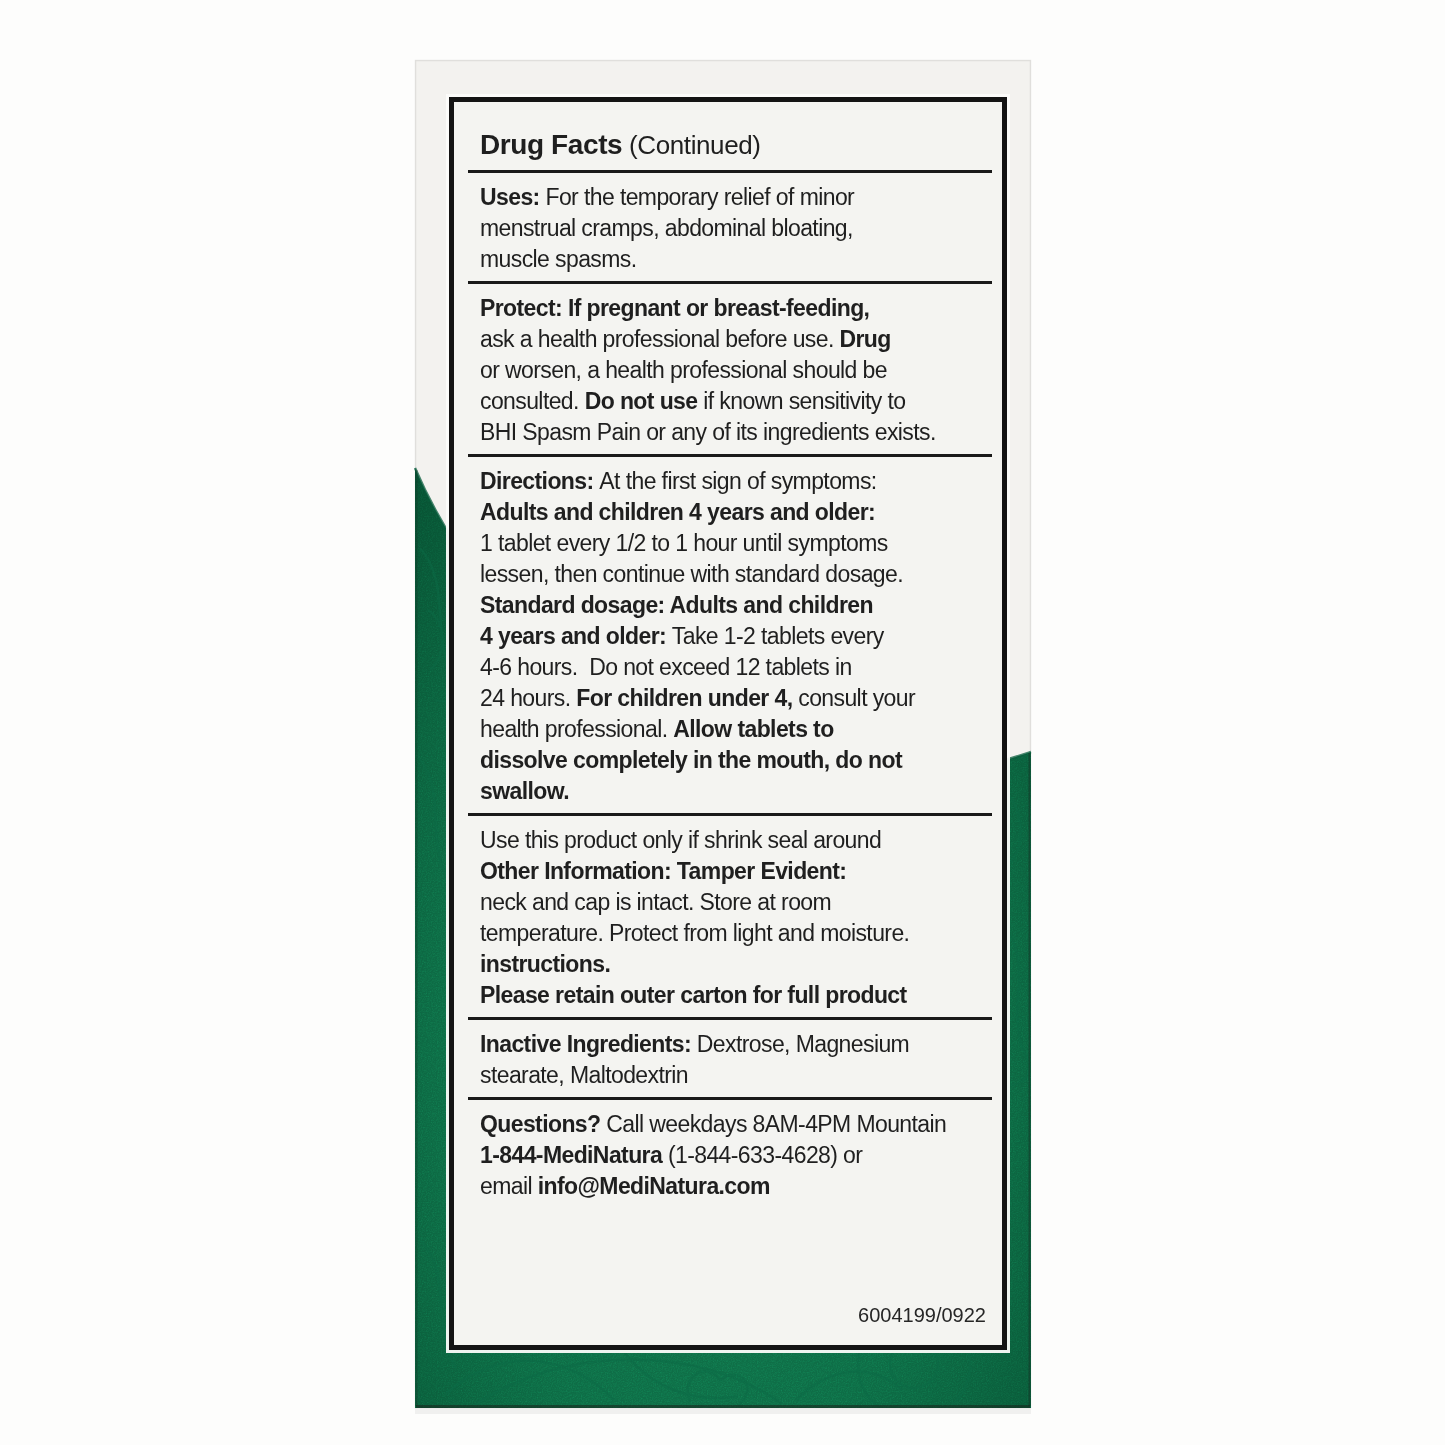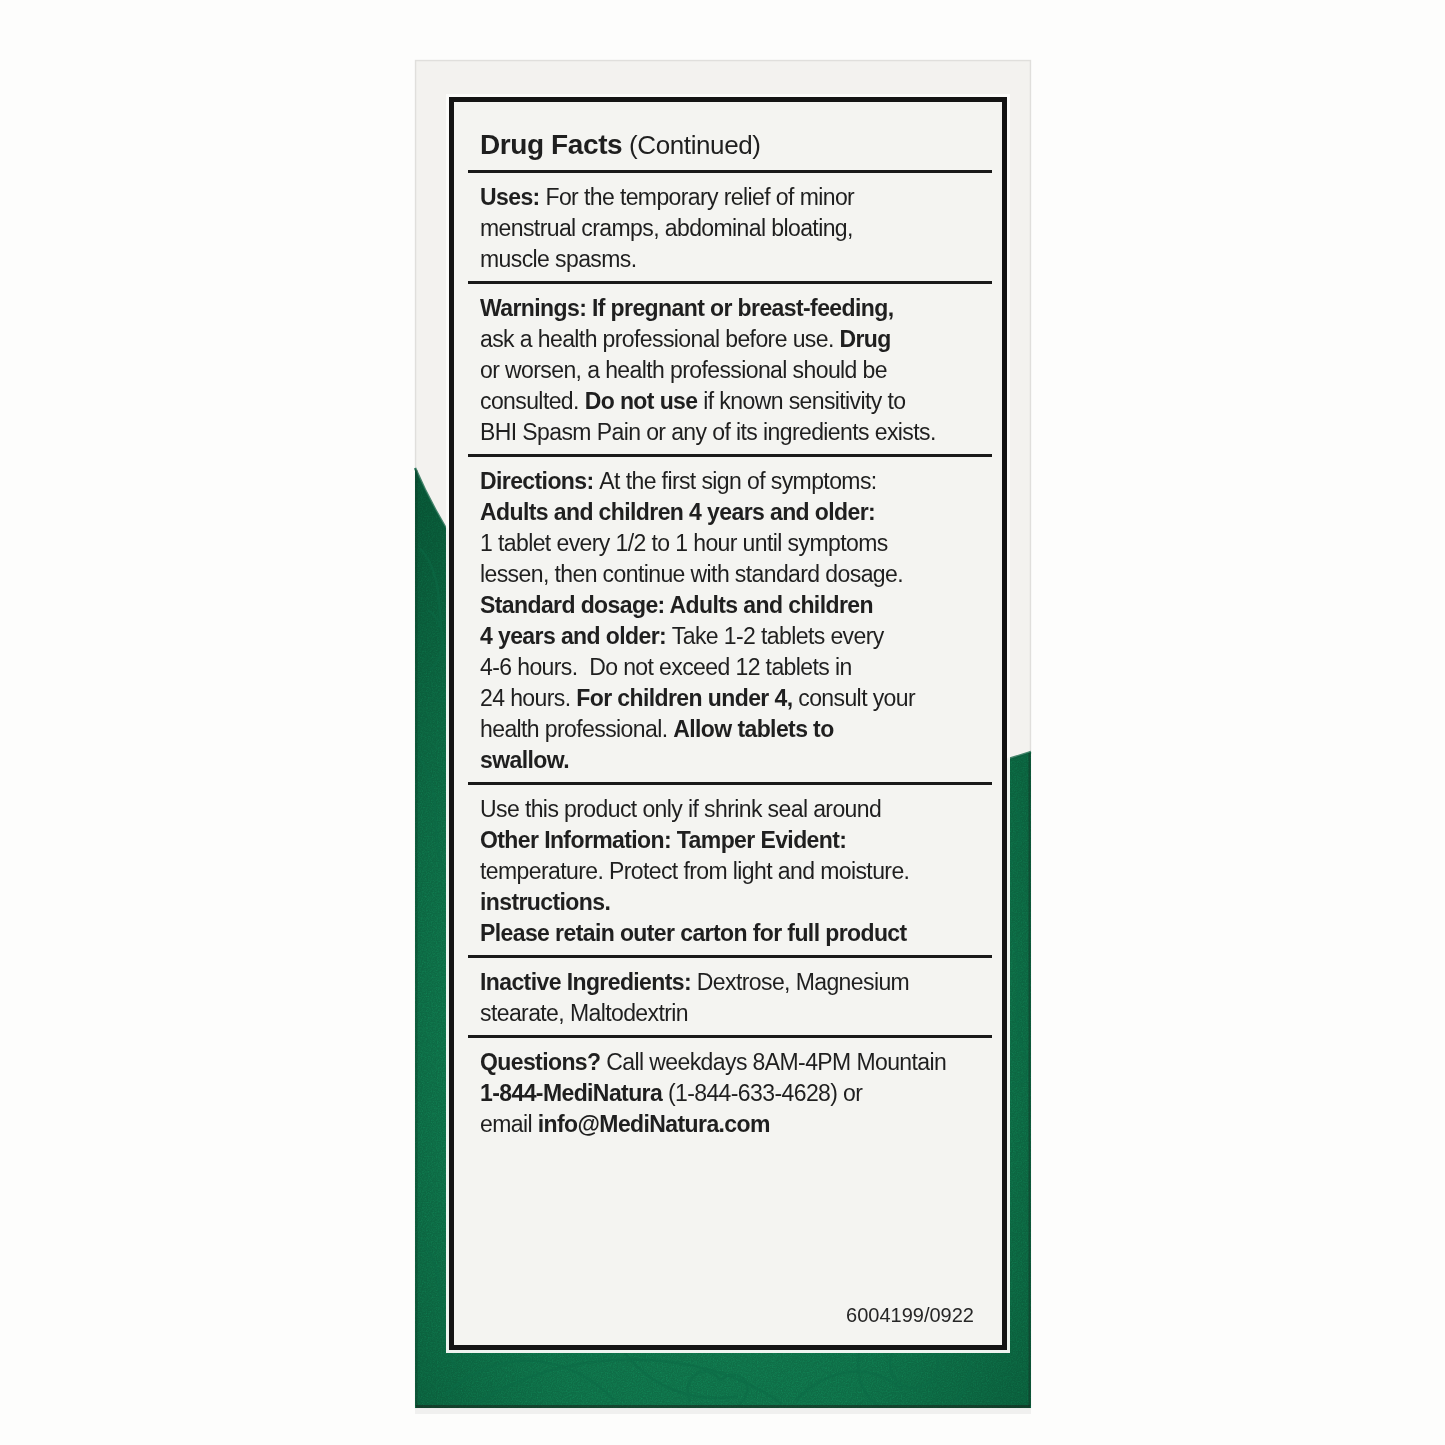--- a/index.html
+++ b/index.html
@@ -98,7 +98,7 @@
           </div>
           <div class="rule"></div>
           <div class="section">
-            <div class="line"><span class="b">Warnings: If pregnant or breast-feeding,</span></div>
+            <div class="line"><span class="b">Protect: If pregnant or breast-feeding,</span></div>
             <div class="line"><span class="r">ask a health professional before use. </span><span class="b">Drug</span></div>
             <div class="line"><span class="r">or worsen, a health professional should be</span></div>
             <div class="line"><span class="r">consulted. </span><span class="b">Do not use </span><span class="r">if known sensitivity to</span></div>

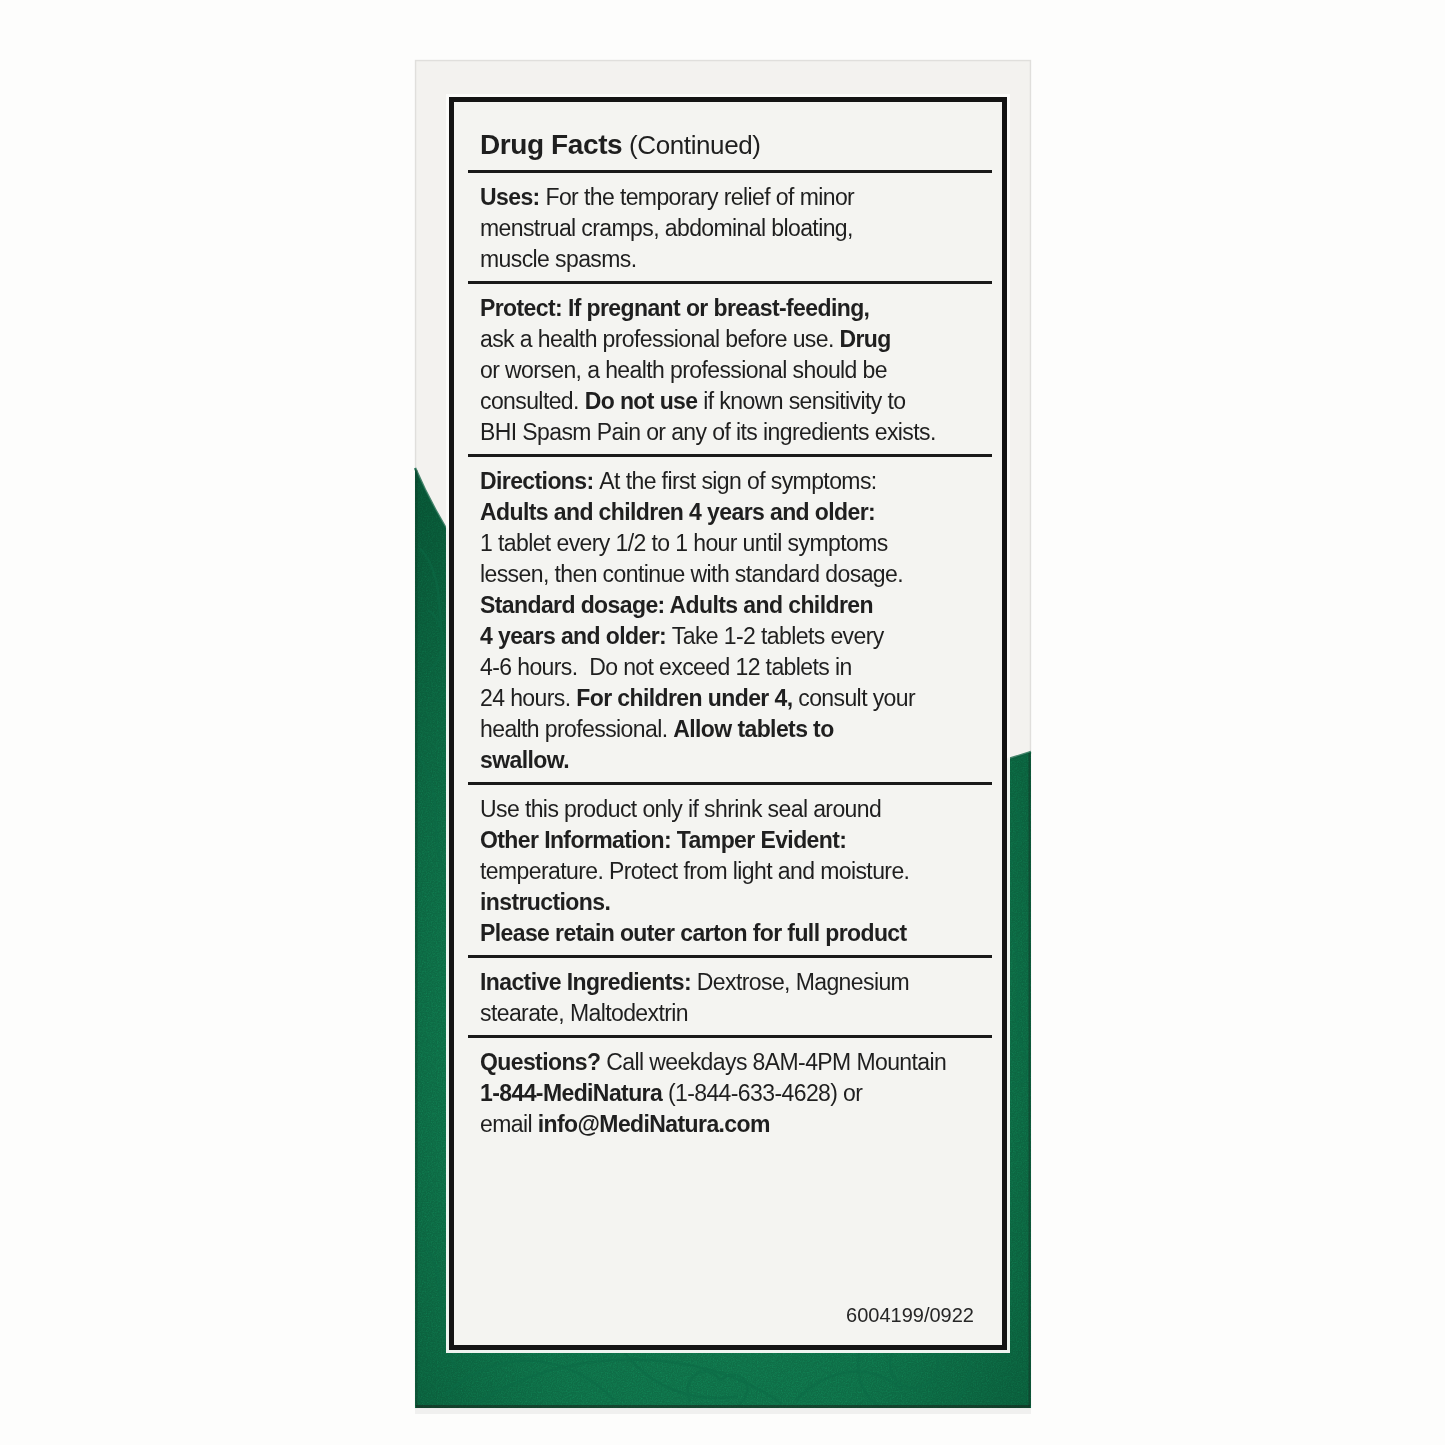--- a/index.html
+++ b/index.html
@@ -115,6 +115,7 @@
             <div class="line"><span class="r">4-6 hours.&nbsp; Do not exceed 12 tablets in</span></div>
             <div class="line"><span class="r">24 hours. </span><span class="b">For children under 4, </span><span class="r">consult your</span></div>
             <div class="line"><span class="r">health professional. </span><span class="b">Allow tablets to</span></div>
+            <div class="line"><span class="b">dissolve completely in the mouth, do not</span></div>
             <div class="line"><span class="b">swallow.</span></div>
           </div>
           <div class="rule"></div>

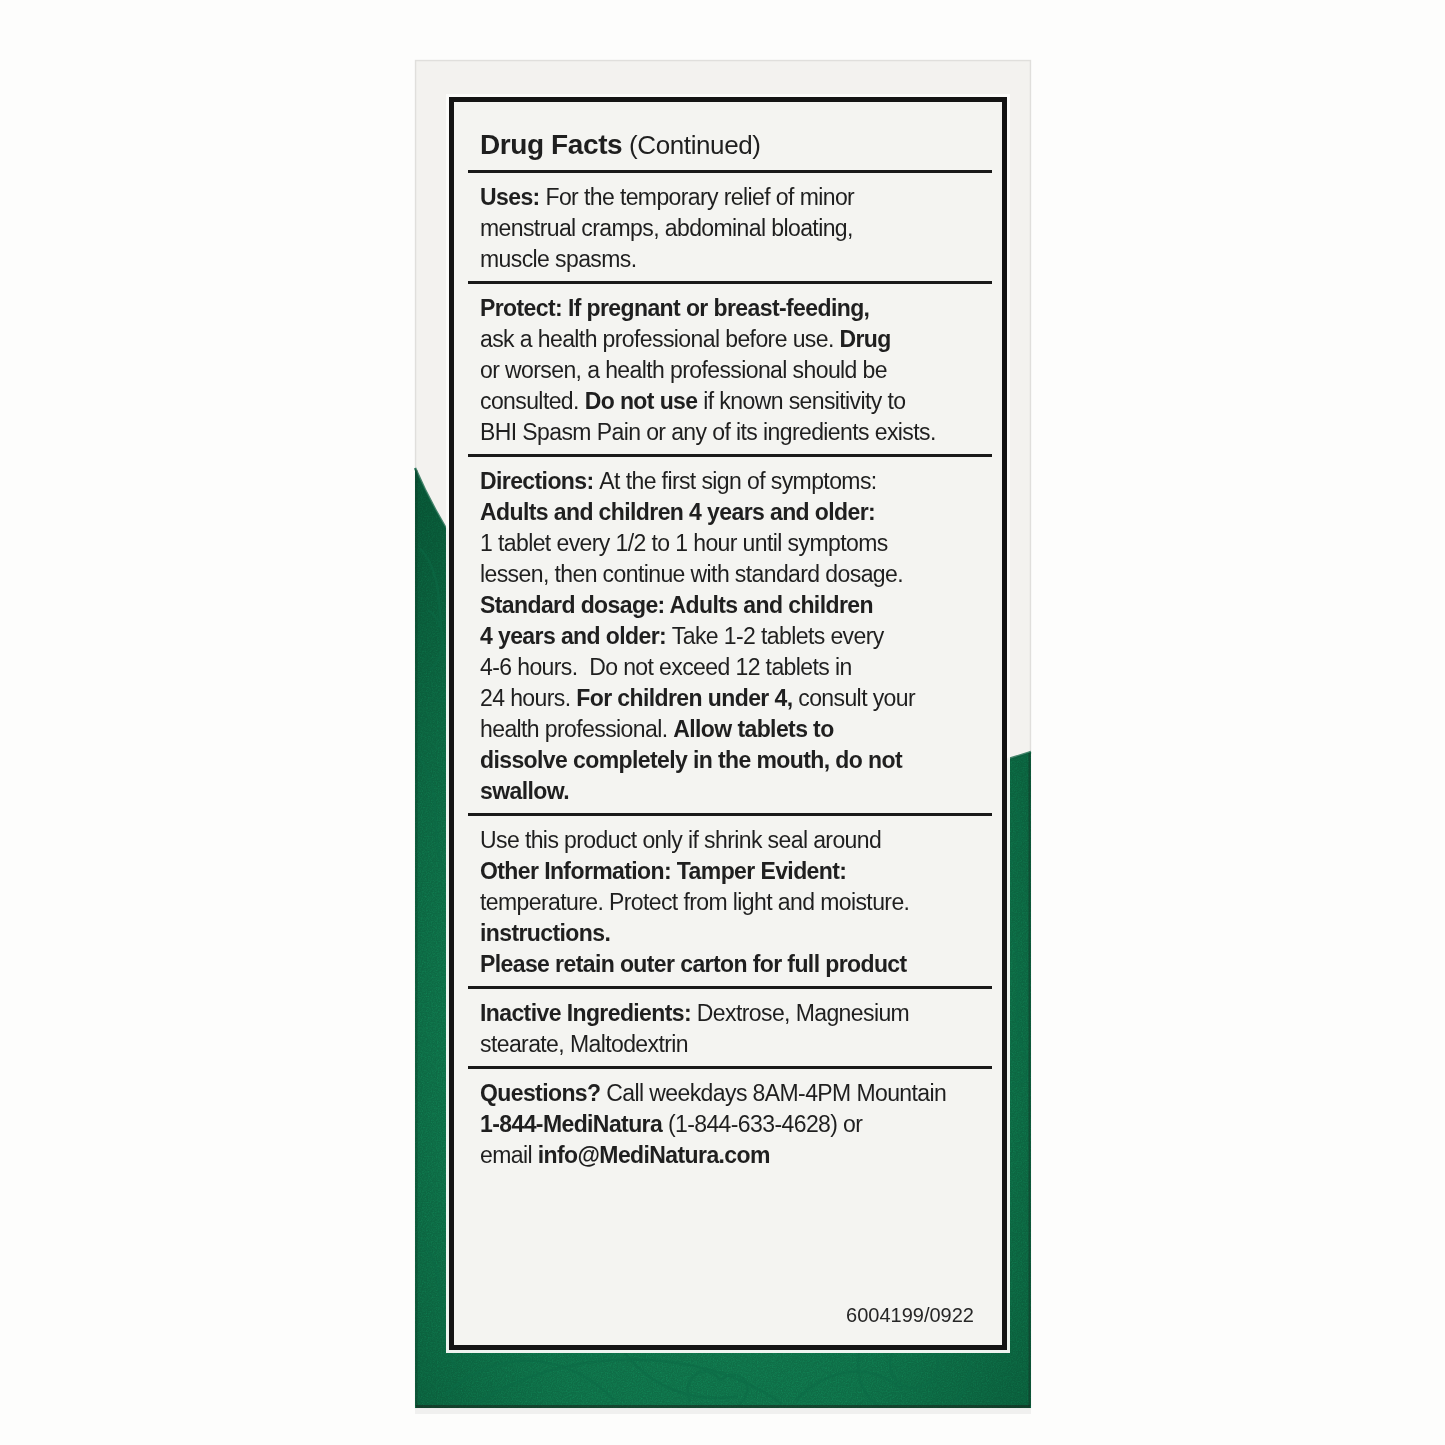--- a/index.html
+++ b/index.html
@@ -122,6 +122,7 @@
           <div class="section">
             <div class="line"><span class="r">Use this product only if shrink seal around</span></div>
             <div class="line"><span class="b">Other Information: Tamper Evident:</span></div>
+            <div class="line"><span class="r">neck and cap is intact. Store at room</span></div>
             <div class="line"><span class="r">temperature. Protect from light and moisture.</span></div>
             <div class="line"><span class="b">instructions.</span></div>
             <div class="line"><span class="b">Please retain outer carton for full product</span></div>

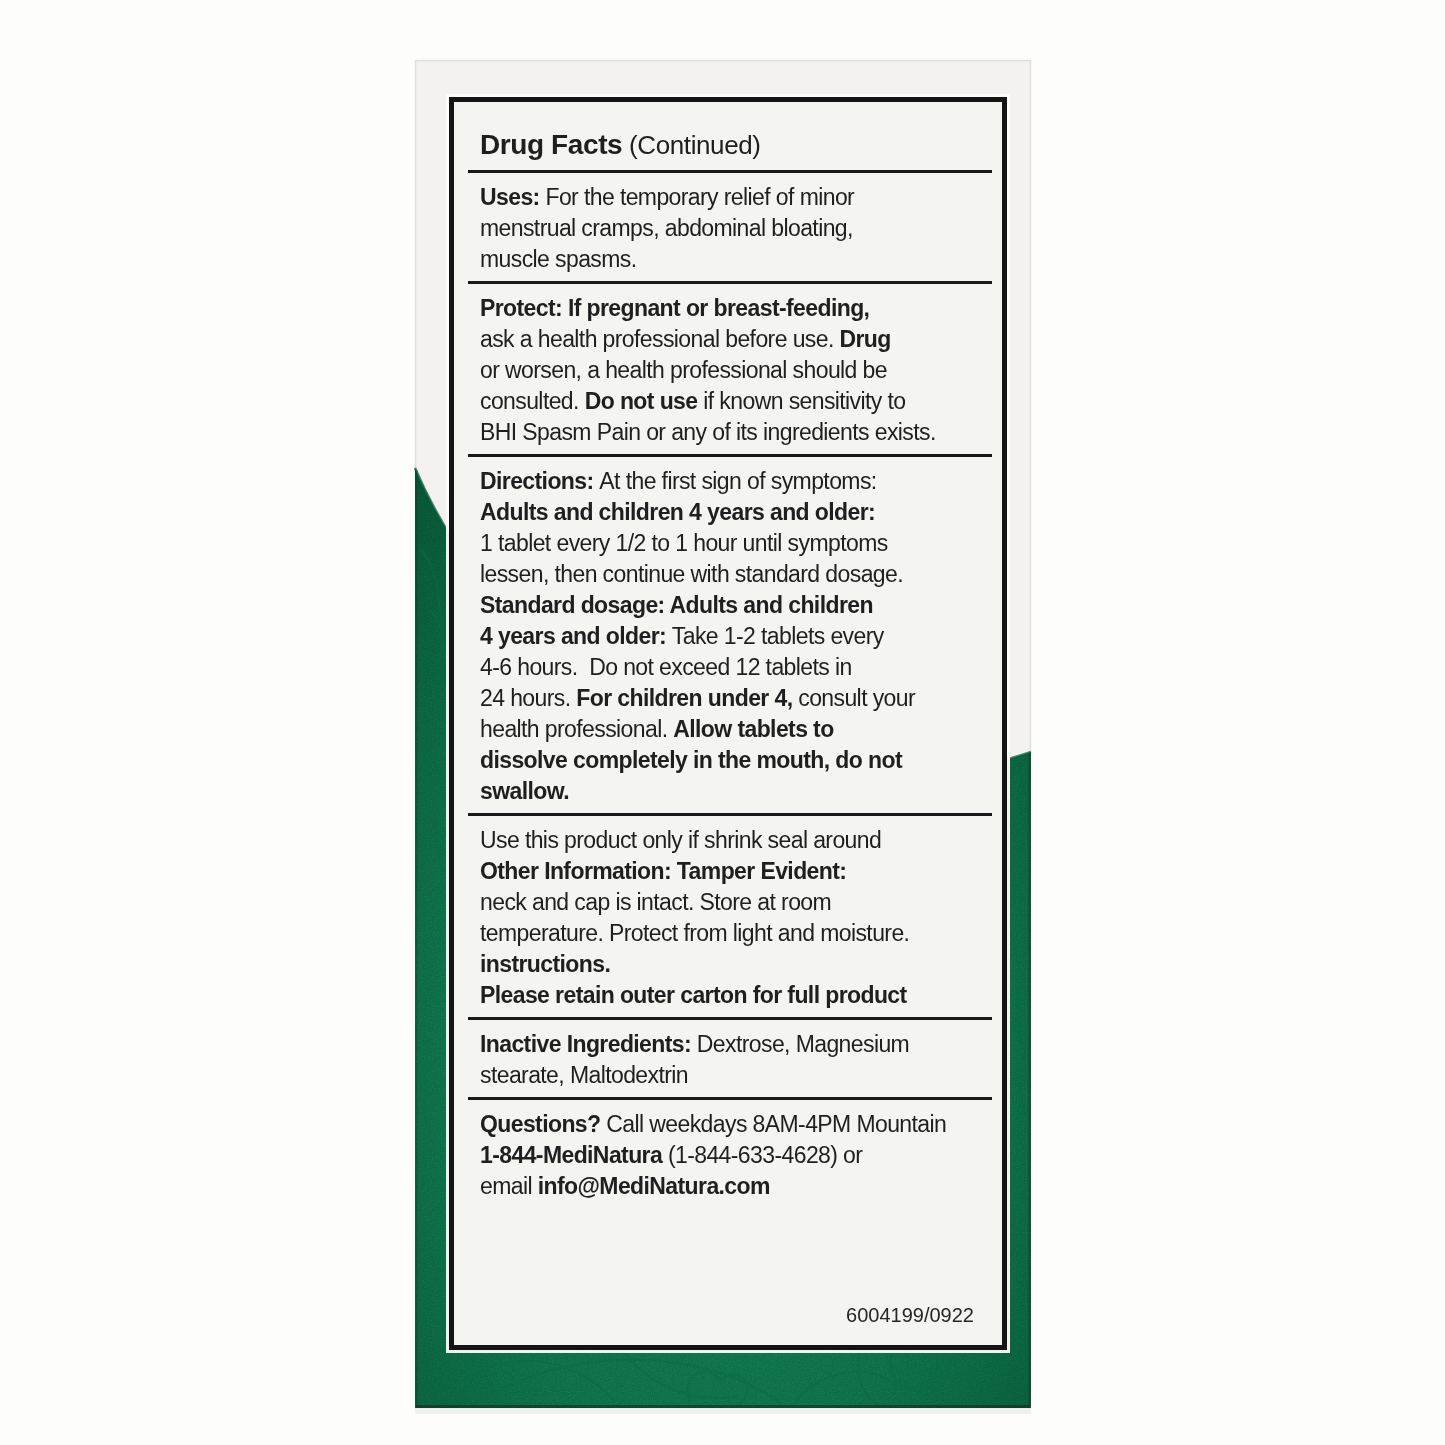--- a/index.html
+++ b/index.html
@@ -27,7 +27,7 @@
   .r{font-weight:normal;}
   .rule{height:3px;background:#191919;margin:6px -2px 9px -12px;}
   .code{
-    position:absolute;right:28px;bottom:14px;
+    position:absolute;right:16px;bottom:14px;
     font-size:20px;letter-spacing:0;color:#262626;
   }
 </style>

